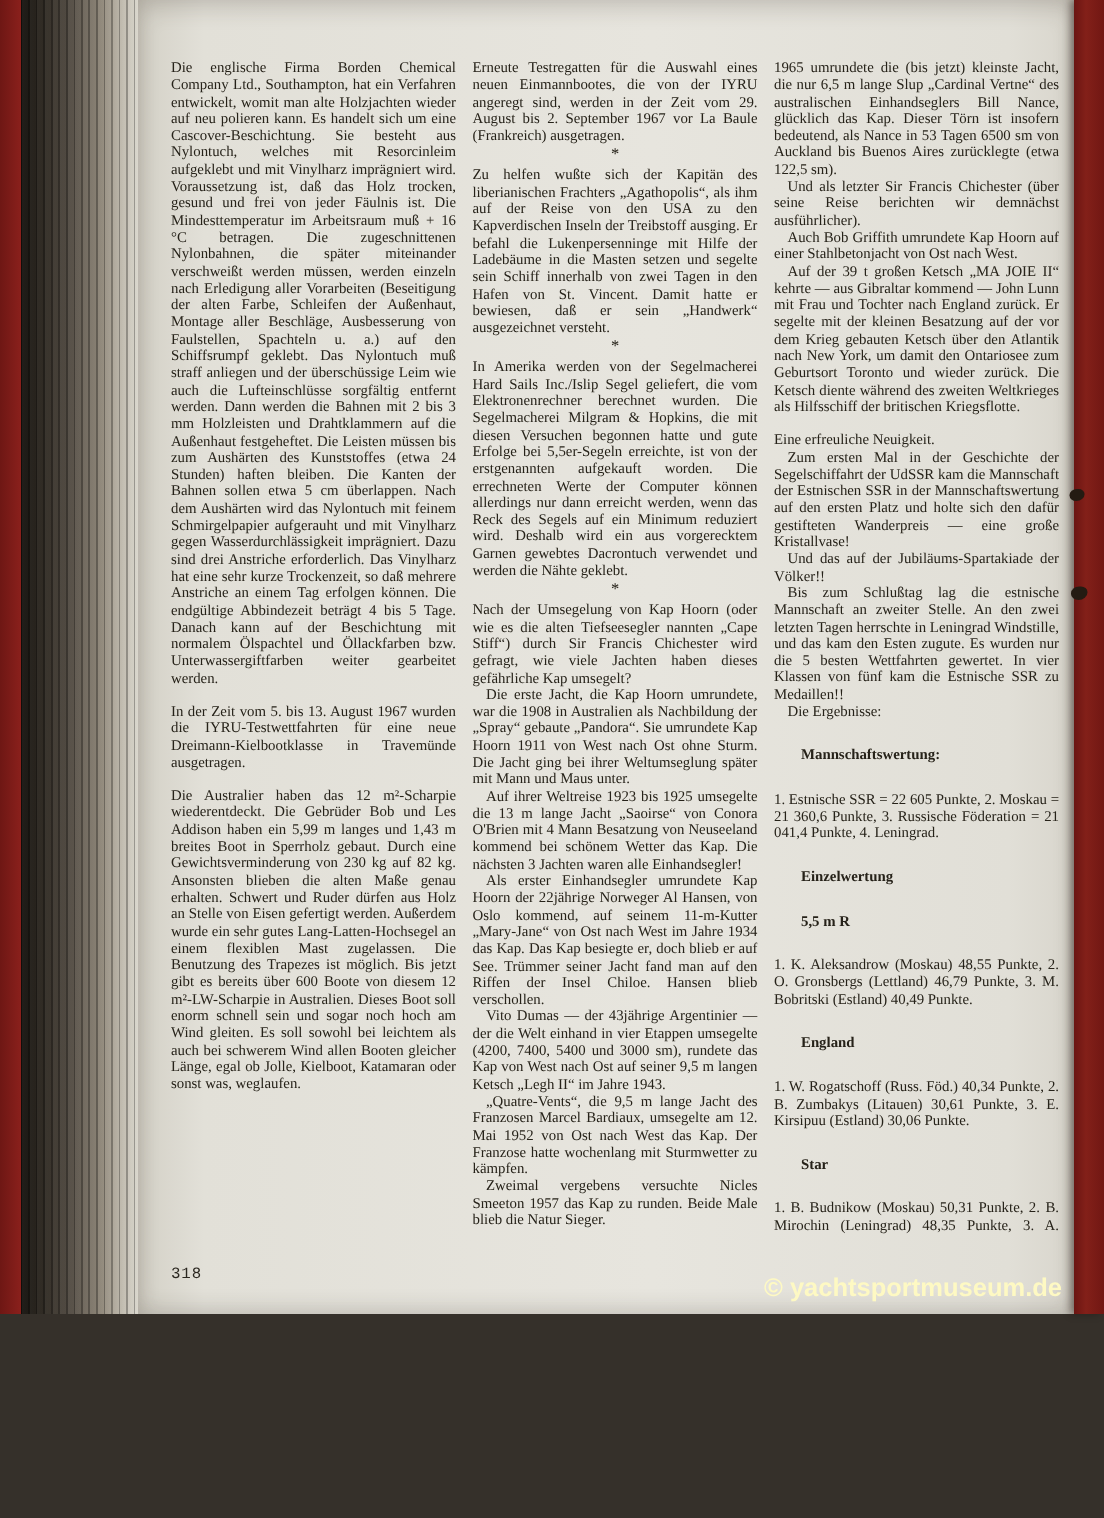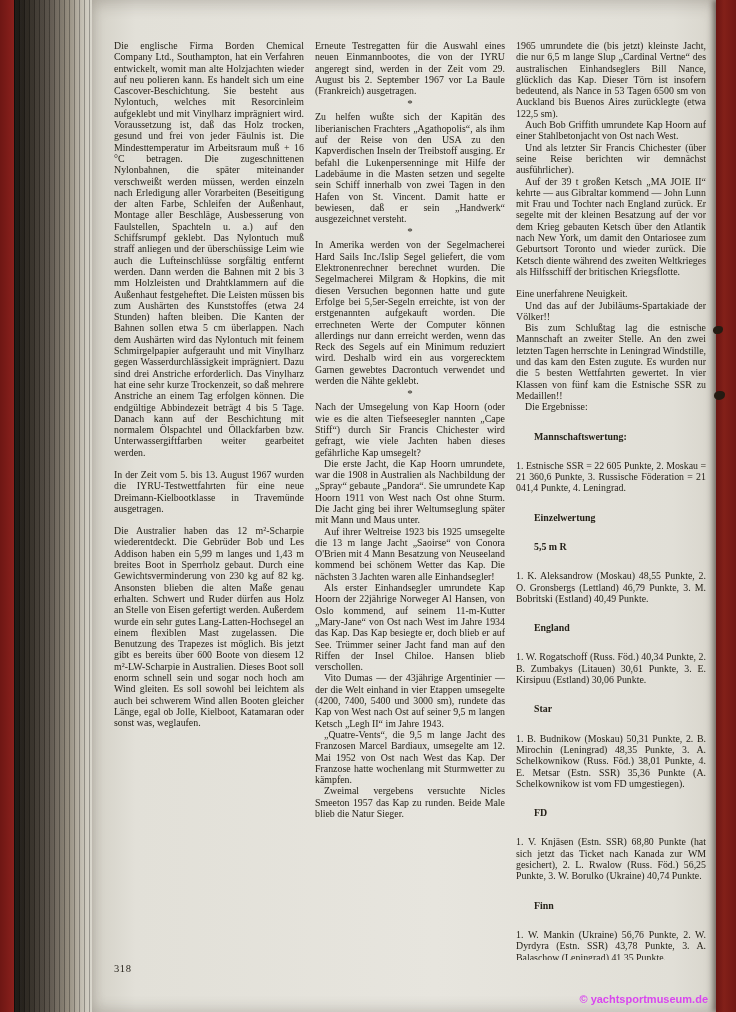--- a/index.html
+++ b/index.html
@@ -14,7 +14,7 @@
   .scan {
     position: relative;
     width: 736px;
-    height: 1012px;
+    height: 876px;
   }
   
   .edge-left {

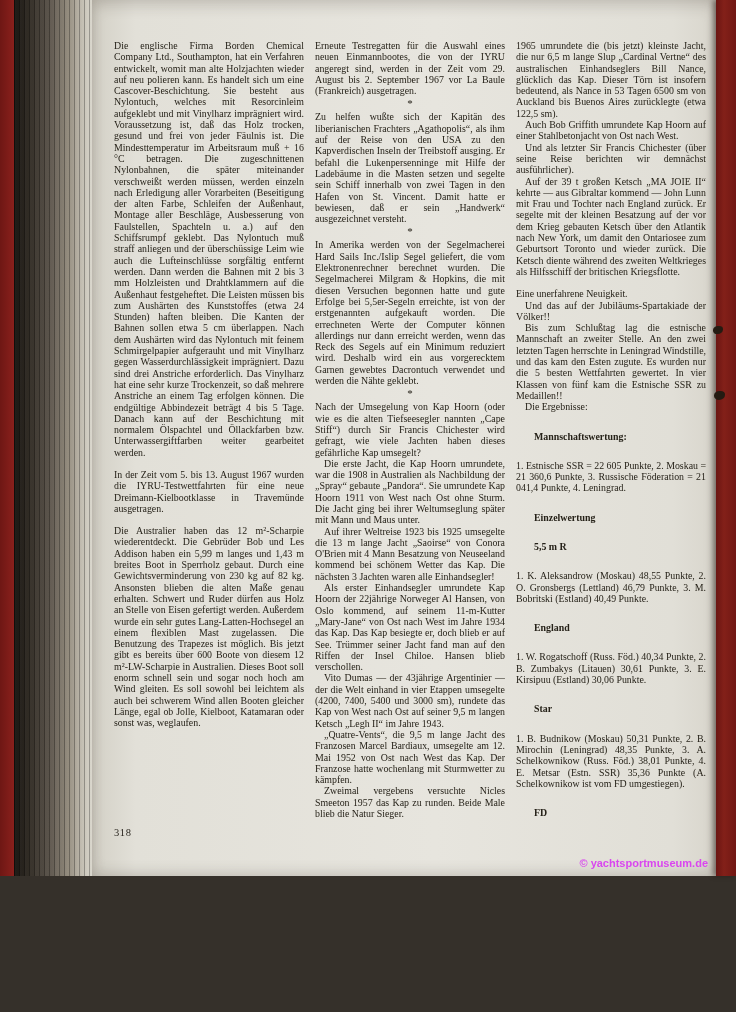--- a/index.html
+++ b/index.html
@@ -145,8 +145,8 @@
         </div>
       <div class="col">
           <p class="para">1965 umrundete die (bis jetzt) kleinste Jacht, die nur 6,5 m lange Slup „Cardinal Vertne“ des australischen Einhandseglers Bill Nance, glücklich das Kap. Dieser Törn ist insofern bedeutend, als Nance in 53 Tagen 6500 sm von Auckland bis Buenos Aires zurücklegte (etwa 122,5 sm).</p>
+          <p class="para">Und als letzter Sir Francis Chichester (über seine Reise berichten wir demnächst ausführlicher).</p>
           <p class="para">Auch Bob Griffith umrundete Kap Hoorn auf einer Stahlbetonjacht von Ost nach West.</p>
-          <p class="para">Und als letzter Sir Francis Chichester (über seine Reise berichten wir demnächst ausführlicher).</p>
           <p class="para">Auf der 39 t großen Ketsch „MA JOIE II“ kehrte — aus Gibraltar kommend — John Lunn mit Frau und Tochter nach England zurück. Er segelte mit der kleinen Besatzung auf der vor dem Krieg gebauten Ketsch über den Atlantik nach New York, um damit den Ontariosee zum Geburtsort Toronto und wieder zurück. Die Ketsch diente während des zweiten Weltkrieges als Hilfsschiff der britischen Kriegsflotte.</p>
           <div class="gap"></div>
           <p class="para">Eine unerfahrene Neuigkeit.</p>

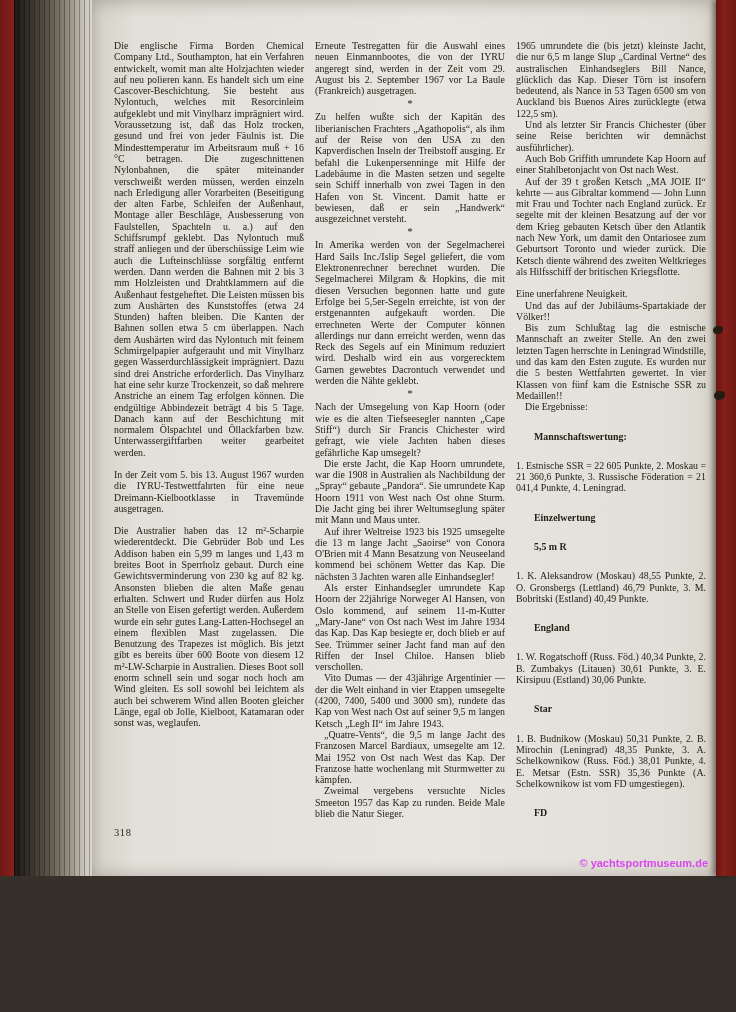--- a/index.html
+++ b/index.html
@@ -149,7 +149,7 @@
           <p class="para">Auch Bob Griffith umrundete Kap Hoorn auf einer Stahlbetonjacht von Ost nach West.</p>
           <p class="para">Auf der 39 t großen Ketsch „MA JOIE II“ kehrte — aus Gibraltar kommend — John Lunn mit Frau und Tochter nach England zurück. Er segelte mit der kleinen Besatzung auf der vor dem Krieg gebauten Ketsch über den Atlantik nach New York, um damit den Ontariosee zum Geburtsort Toronto und wieder zurück. Die Ketsch diente während des zweiten Weltkrieges als Hilfsschiff der britischen Kriegsflotte.</p>
           <div class="gap"></div>
-          <p class="para">Eine unerfahrene Neuigkeit.</p>
+          <p class="para">Eine erfreuliche Neuigkeit.</p>
           <p class="para">Und das auf der Jubiläums-Spartakiade der Völker!!</p>
           <p class="para">Bis zum Schlußtag lag die estnische Mannschaft an zweiter Stelle. An den zwei letzten Tagen herrschte in Leningrad Windstille, und das kam den Esten zugute. Es wurden nur die 5 besten Wettfahrten gewertet. In vier Klassen von fünf kam die Estnische SSR zu Medaillen!!</p>
           <p class="para">Die Ergebnisse:</p>

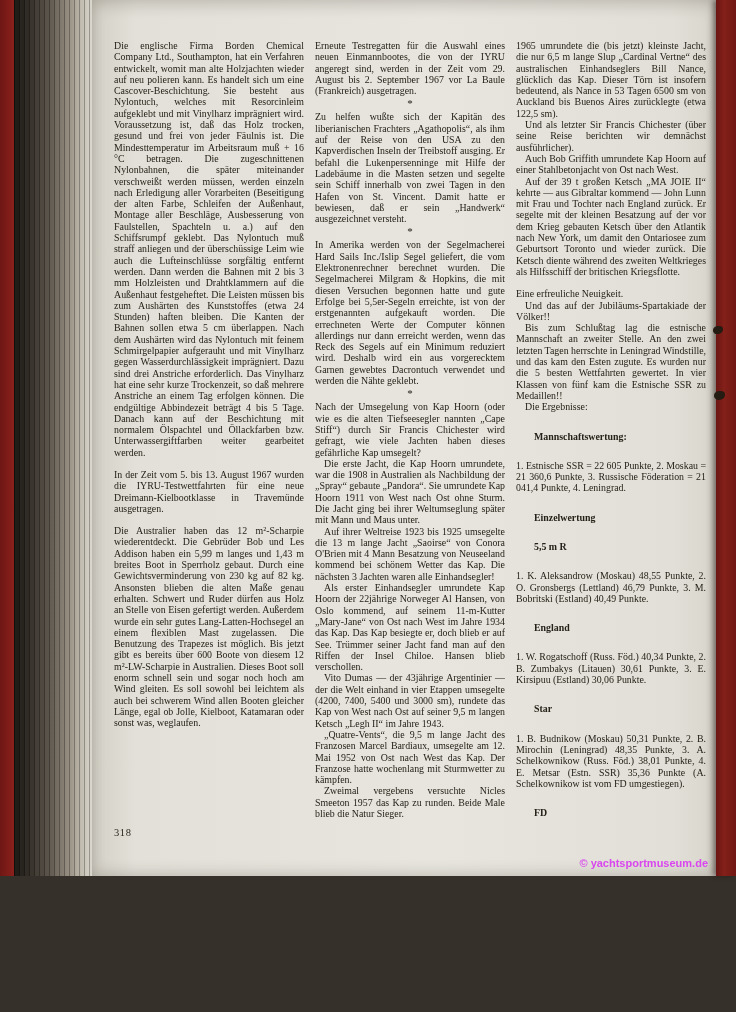--- a/index.html
+++ b/index.html
@@ -150,6 +150,7 @@
           <p class="para">Auf der 39 t großen Ketsch „MA JOIE II“ kehrte — aus Gibraltar kommend — John Lunn mit Frau und Tochter nach England zurück. Er segelte mit der kleinen Besatzung auf der vor dem Krieg gebauten Ketsch über den Atlantik nach New York, um damit den Ontariosee zum Geburtsort Toronto und wieder zurück. Die Ketsch diente während des zweiten Weltkrieges als Hilfsschiff der britischen Kriegsflotte.</p>
           <div class="gap"></div>
           <p class="para">Eine erfreuliche Neuigkeit.</p>
+          <p class="para">Zum ersten Mal in der Geschichte der Segelschiffahrt der UdSSR kam die Mannschaft der Estnischen SSR in der Mannschaftswertung auf den ersten Platz und holte sich den dafür gestifteten Wanderpreis — eine große Kristallvase!</p>
           <p class="para">Und das auf der Jubiläums-Spartakiade der Völker!!</p>
           <p class="para">Bis zum Schlußtag lag die estnische Mannschaft an zweiter Stelle. An den zwei letzten Tagen herrschte in Leningrad Windstille, und das kam den Esten zugute. Es wurden nur die 5 besten Wettfahrten gewertet. In vier Klassen von fünf kam die Estnische SSR zu Medaillen!!</p>
           <p class="para">Die Ergebnisse:</p>

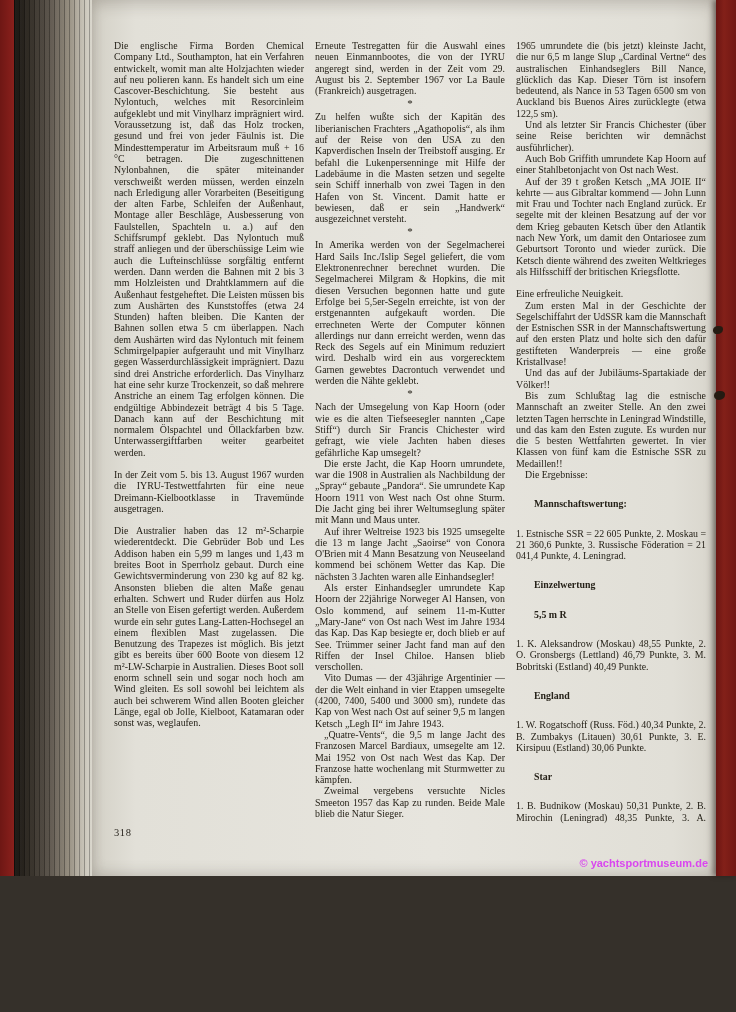--- a/index.html
+++ b/index.html
@@ -95,10 +95,11 @@
   .page-number {
     position: absolute;
     left: 22px;
-    bottom: 38px;
+    bottom: 20px;
     font-size: 10.5px;
     letter-spacing: 0.6px;
     color: #2b2720;
+    font-family: Liberation Mono, monospace;
   }
   .watermark {
     position: absolute;

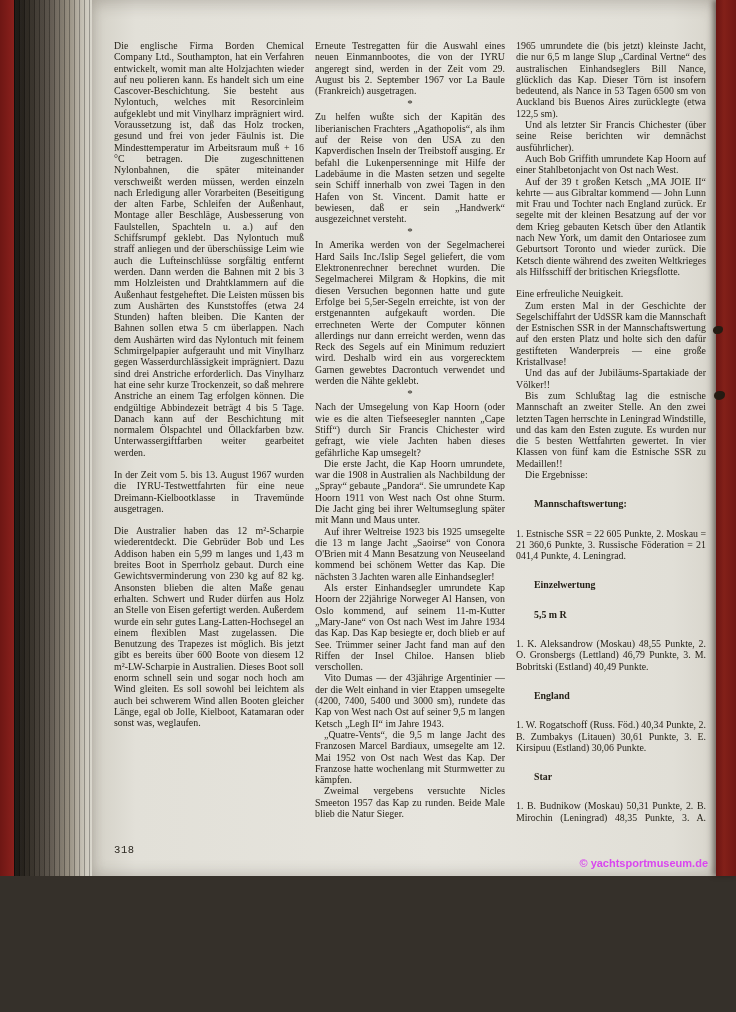--- a/index.html
+++ b/index.html
@@ -107,8 +107,8 @@
     bottom: 7px;
     font-family: "Liberation Sans", "DejaVu Sans", sans-serif;
     font-weight: bold;
-    font-size: 11px;
-    color: #d946ef;
+    font-size: 17px;
+    color: #fef9c3;
     z-index: 5;
   }
 </style>

